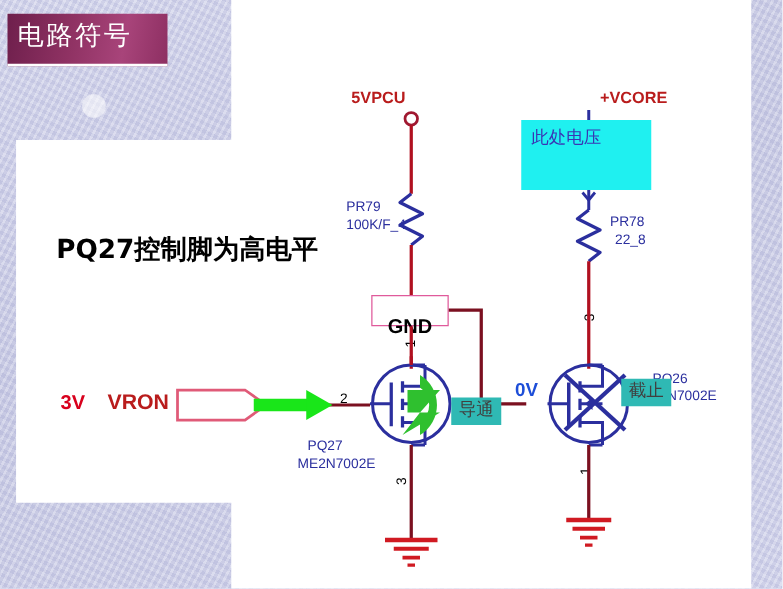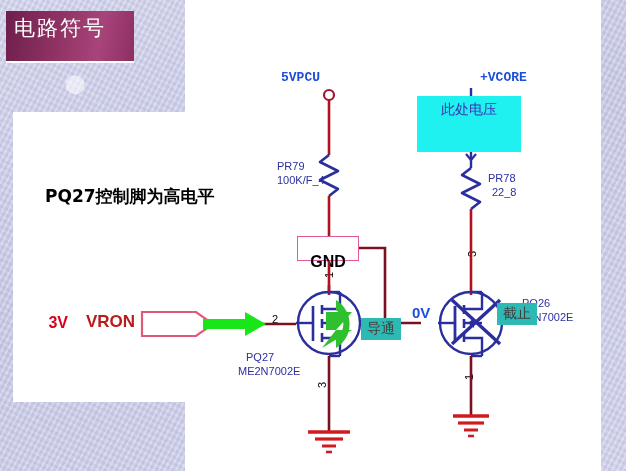--- a/index.html
+++ b/index.html
@@ -40,7 +40,7 @@
     left: 6px;
     top: 11px;
     width: 128px;
-    height: 52px;
+    height: 42px;
     background: linear-gradient(100deg, #6e1f4c 0%, #8f3263 40%, #a8447a 72%, #8d2f62 100%);
     box-sizing: border-box;
     text-decoration: underline;

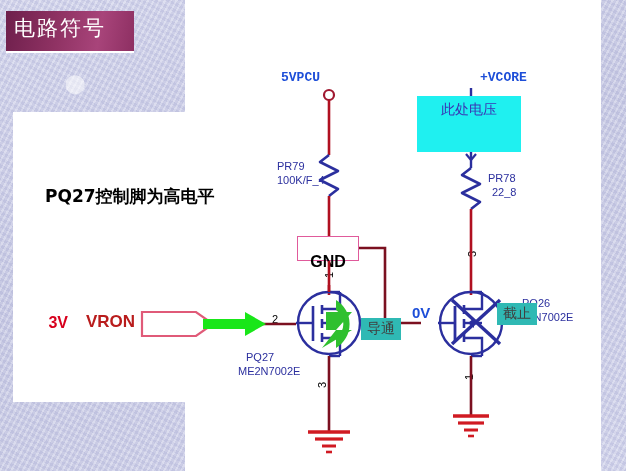--- a/index.html
+++ b/index.html
@@ -72,11 +72,10 @@
     font-family: "Liberation Sans", sans-serif;
   }
   .rail-lbl {
-    color: #1d4ed8;
+    color: #b91c1c;
     font-size: 13px;
     font-weight: bold;
     line-height: 15px;
-    font-family: Liberation Mono, monospace;
   }
 
   

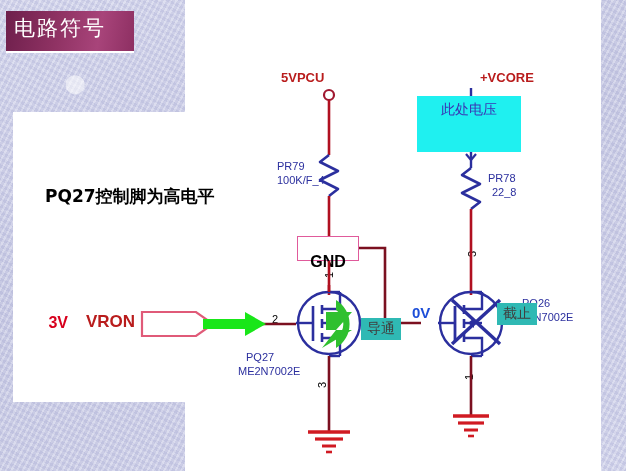--- a/index.html
+++ b/index.html
@@ -113,7 +113,6 @@
     position: absolute;
     left: 8px;
     width: 88px;
-    text-align: center;
     font-size: 14px;
     color: #3a34b4;
     font-family: Liberation Sans, sans-serif;

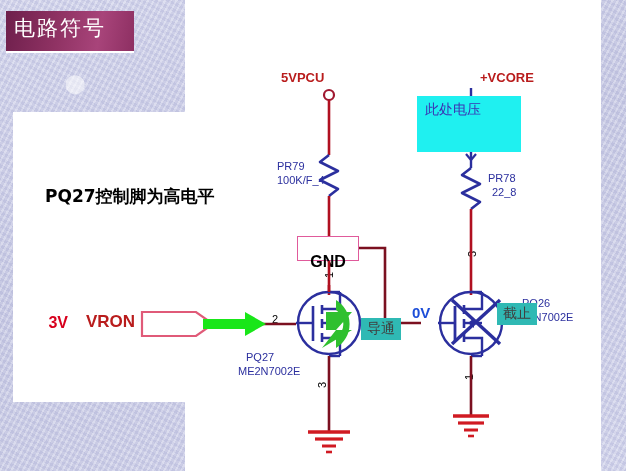--- a/index.html
+++ b/index.html
@@ -93,7 +93,7 @@
     position: absolute;
     left: 45px;
     top: 185px;
-    font-size: 17px;
+    font-size: 21px;
     color: #000000;
     font-weight: bold;
     white-space: nowrap;

